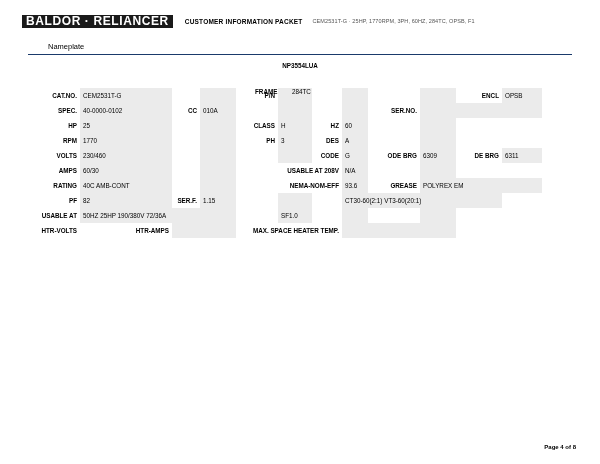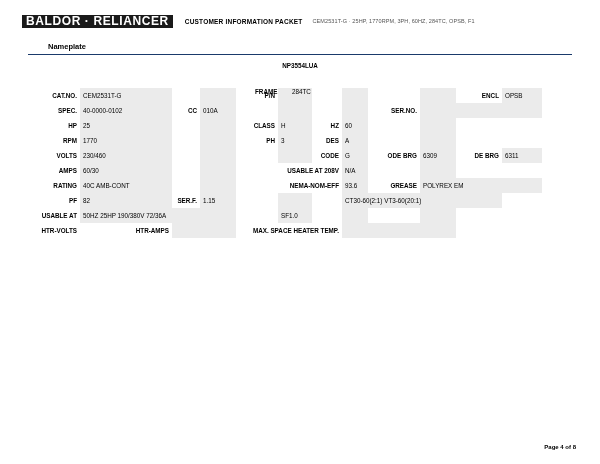--- a/index.html
+++ b/index.html
@@ -58,7 +58,7 @@
     top: 42px;
     left: 28px;
     font-size: 7.5px;
-    font-weight: bold;
+    font-weight: normal;
     color: #000;
     padding-left: 20px;
   }

